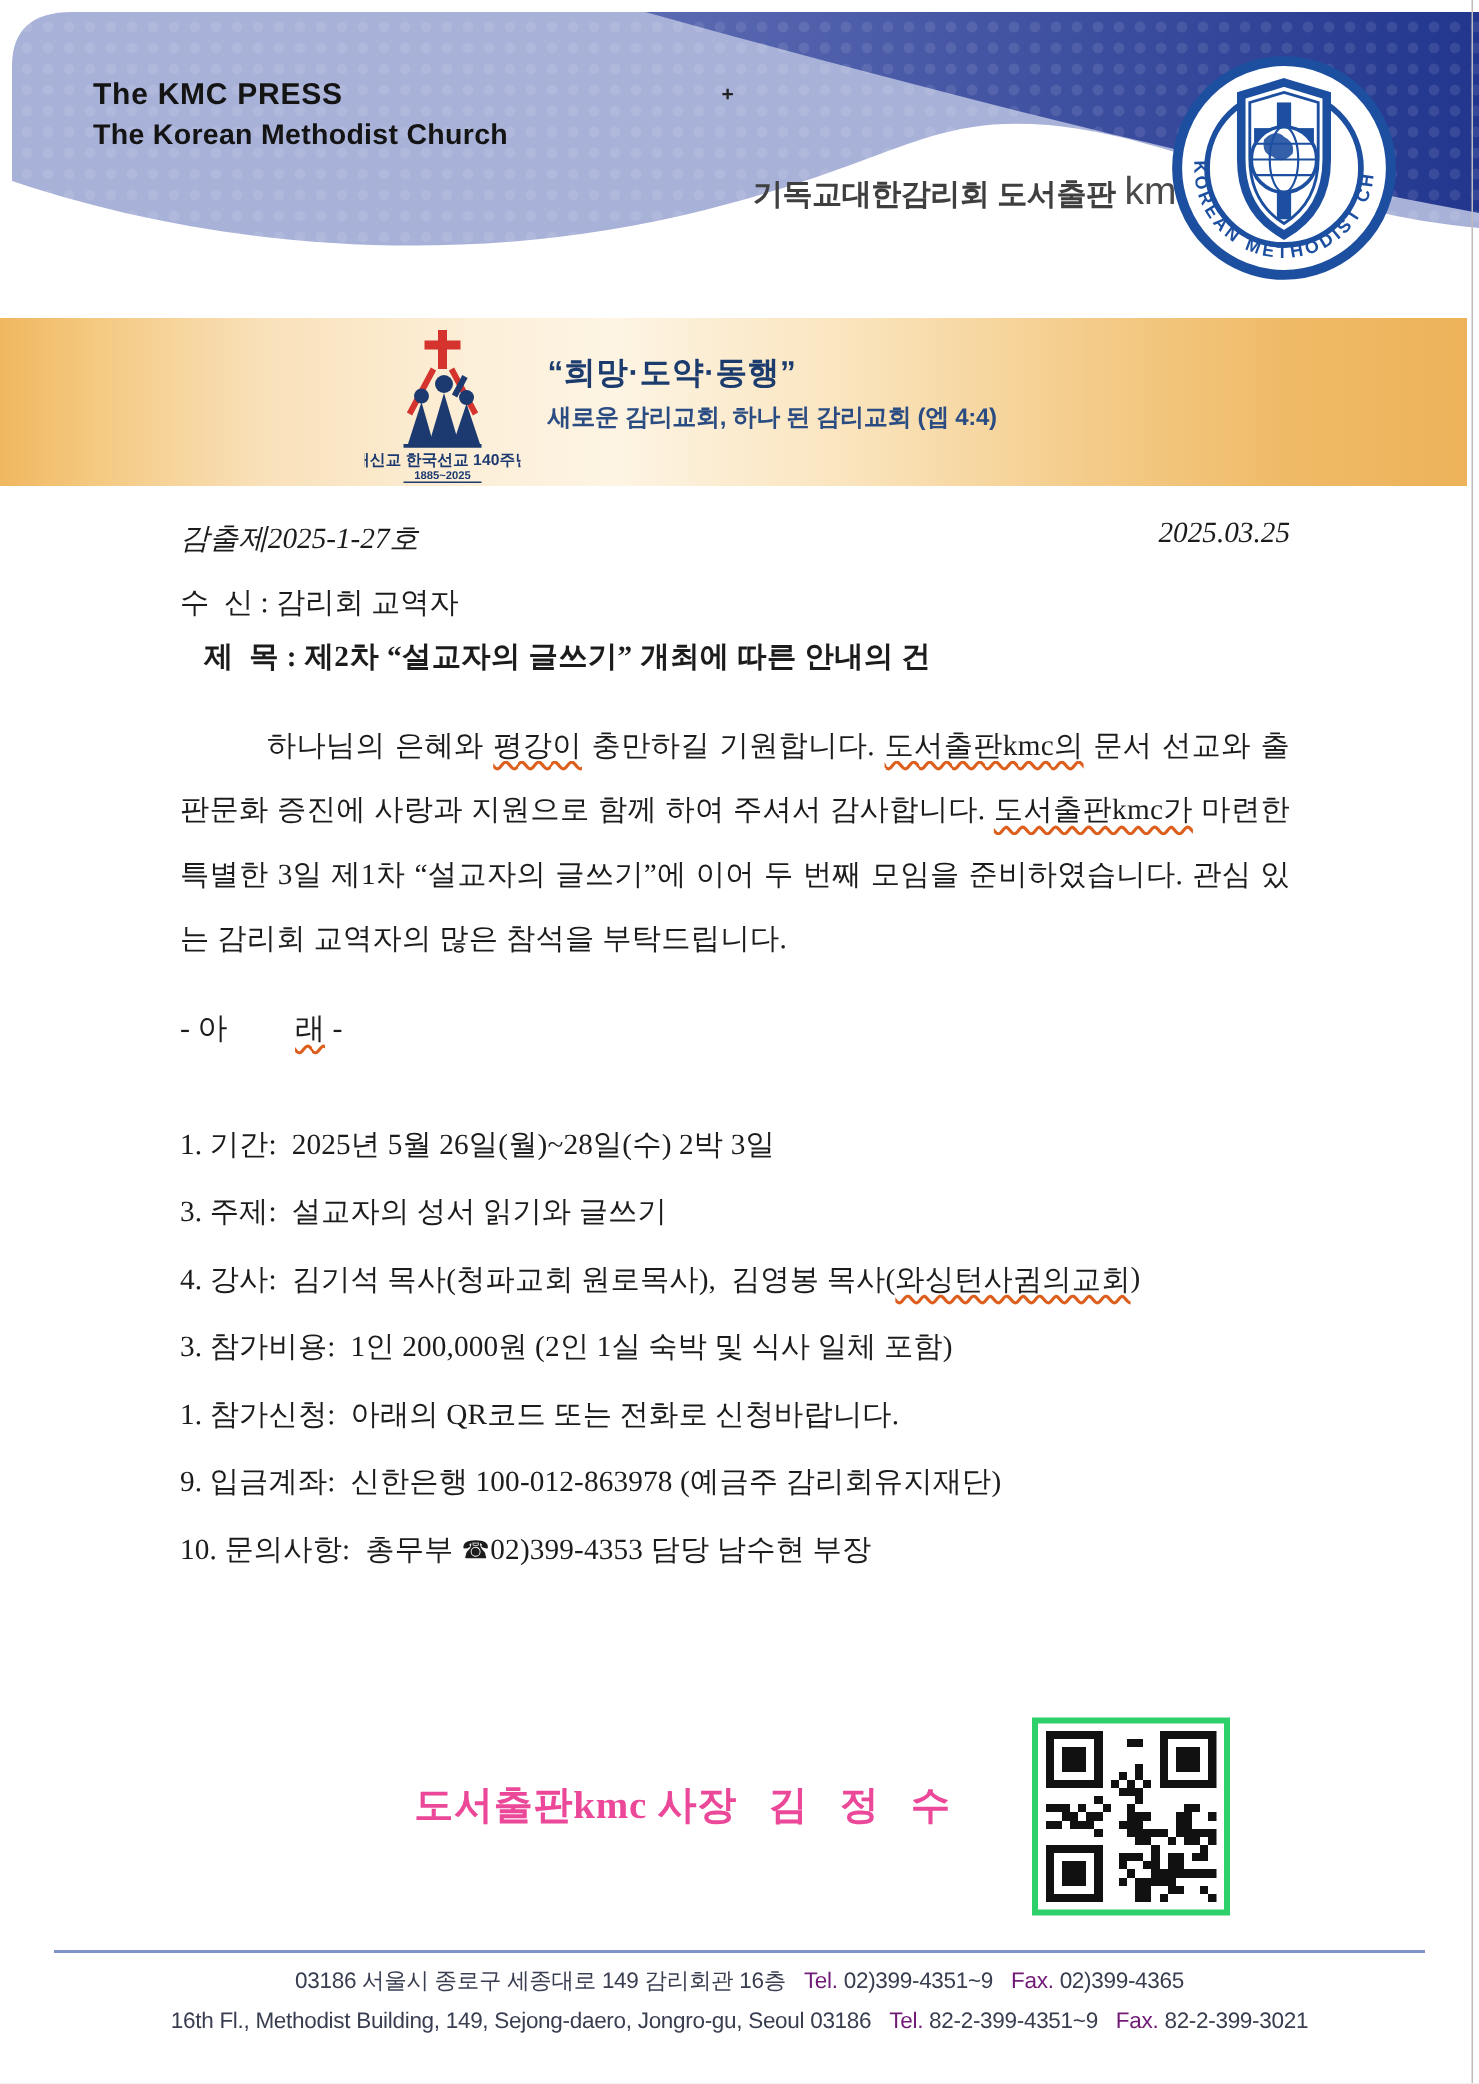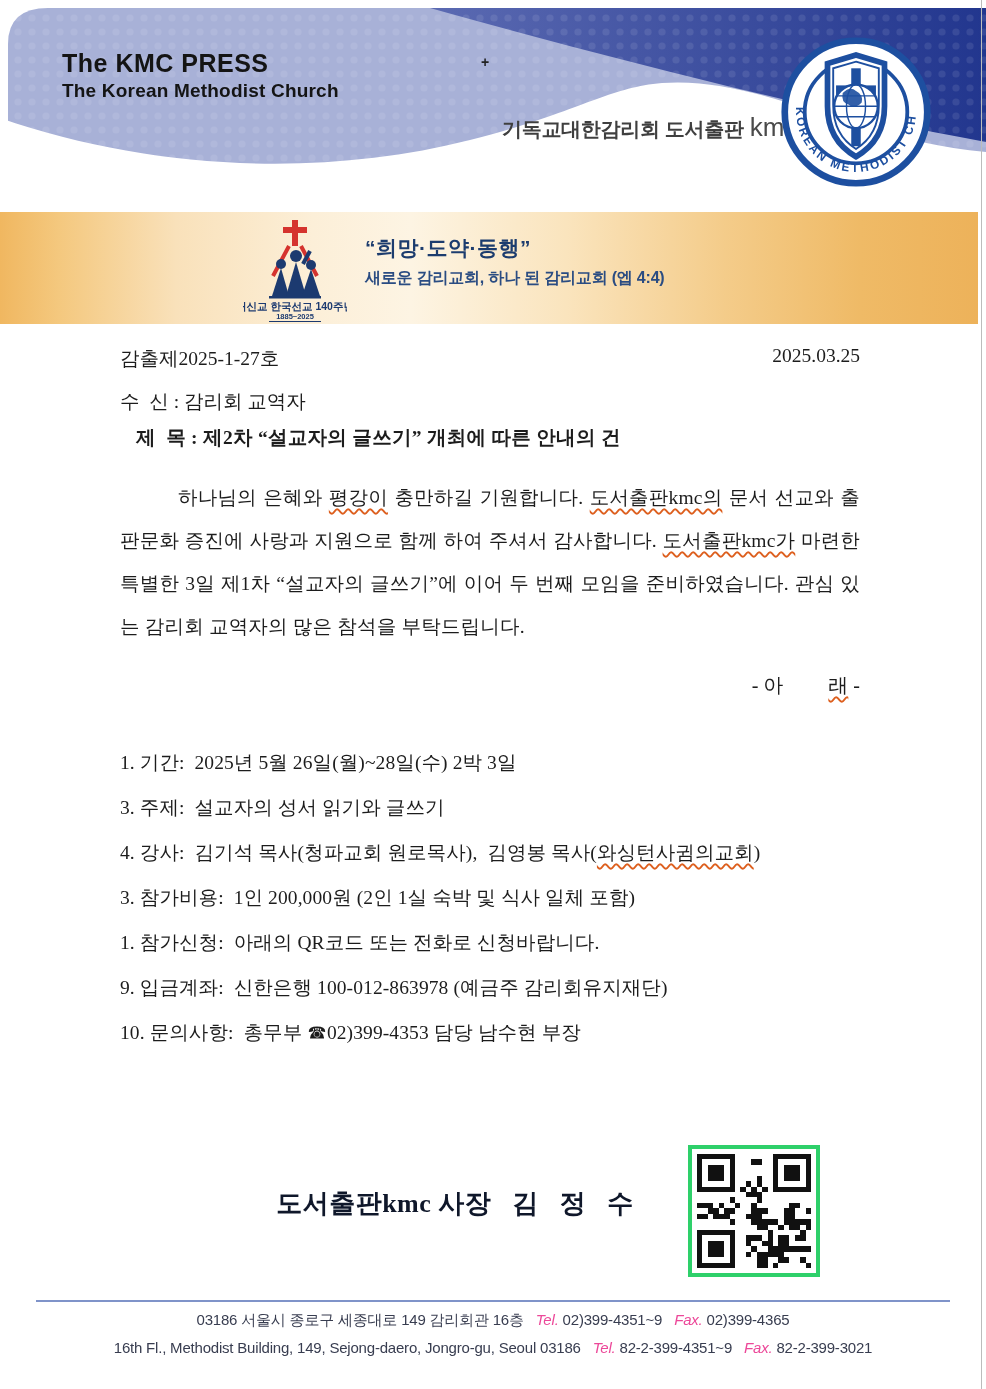--- a/index.html
+++ b/index.html
@@ -11,7 +11,7 @@
   .header{position:absolute;left:0;top:0;width:986px;height:212px;}
   .header svg.bg{position:absolute;left:0;top:0;}
   .kmc-press{position:absolute;left:62px;top:48px;font-family:"Liberation Sans","DejaVu Sans",sans-serif;color:#141414;}
-  .kmc-press .t1{font-size:25px;font-weight:bold;letter-spacing:.5px;line-height:30px;}
+  .kmc-press .t1{font-size:20px;font-weight:bold;letter-spacing:.5px;line-height:30px;}
   .kmc-press .t2{font-size:19px;font-weight:bold;letter-spacing:.2px;line-height:26px;}
   .plus-mark{position:absolute;left:481px;top:54px;font-family:"Liberation Sans",sans-serif;font-size:14px;font-weight:bold;color:#222;}
   .publisher{position:absolute;left:502px;top:112px;font-family:"Liberation Sans","DejaVu Sans",sans-serif;

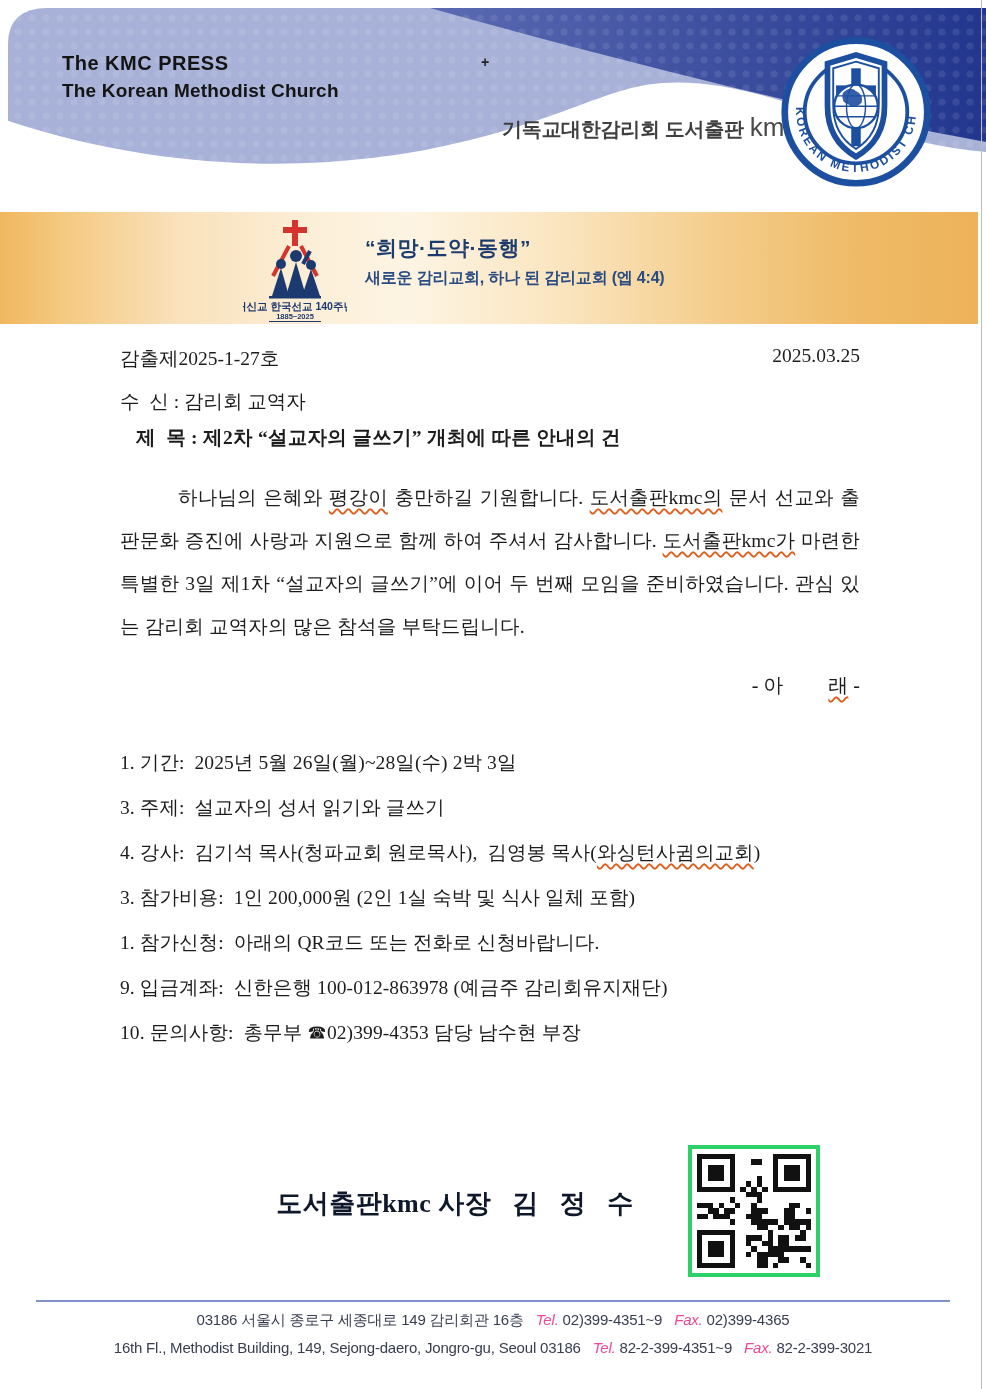--- a/index.html
+++ b/index.html
@@ -32,7 +32,7 @@
 
   
   .letter{position:absolute;left:120px;top:0;width:740px;font-size:19.5px;}
-  .row-docno{position:absolute;top:345px;left:0;width:740px;display:flex;justify-content:space-between;white-space:pre;}
+  .row-docno{position:absolute;top:345px;left:0;width:740px;display:flex;justify-content:space-between;white-space:pre;font-style:italic;}
   .row-recipient{position:absolute;top:388px;left:0;white-space:pre;}
   .row-subject{position:absolute;top:424px;left:0;font-weight:bold;white-space:pre;letter-spacing:.3px;margin-left:16px;}
   .paragraph{position:absolute;top:476px;left:0;width:740px;line-height:43px;text-align:justify;

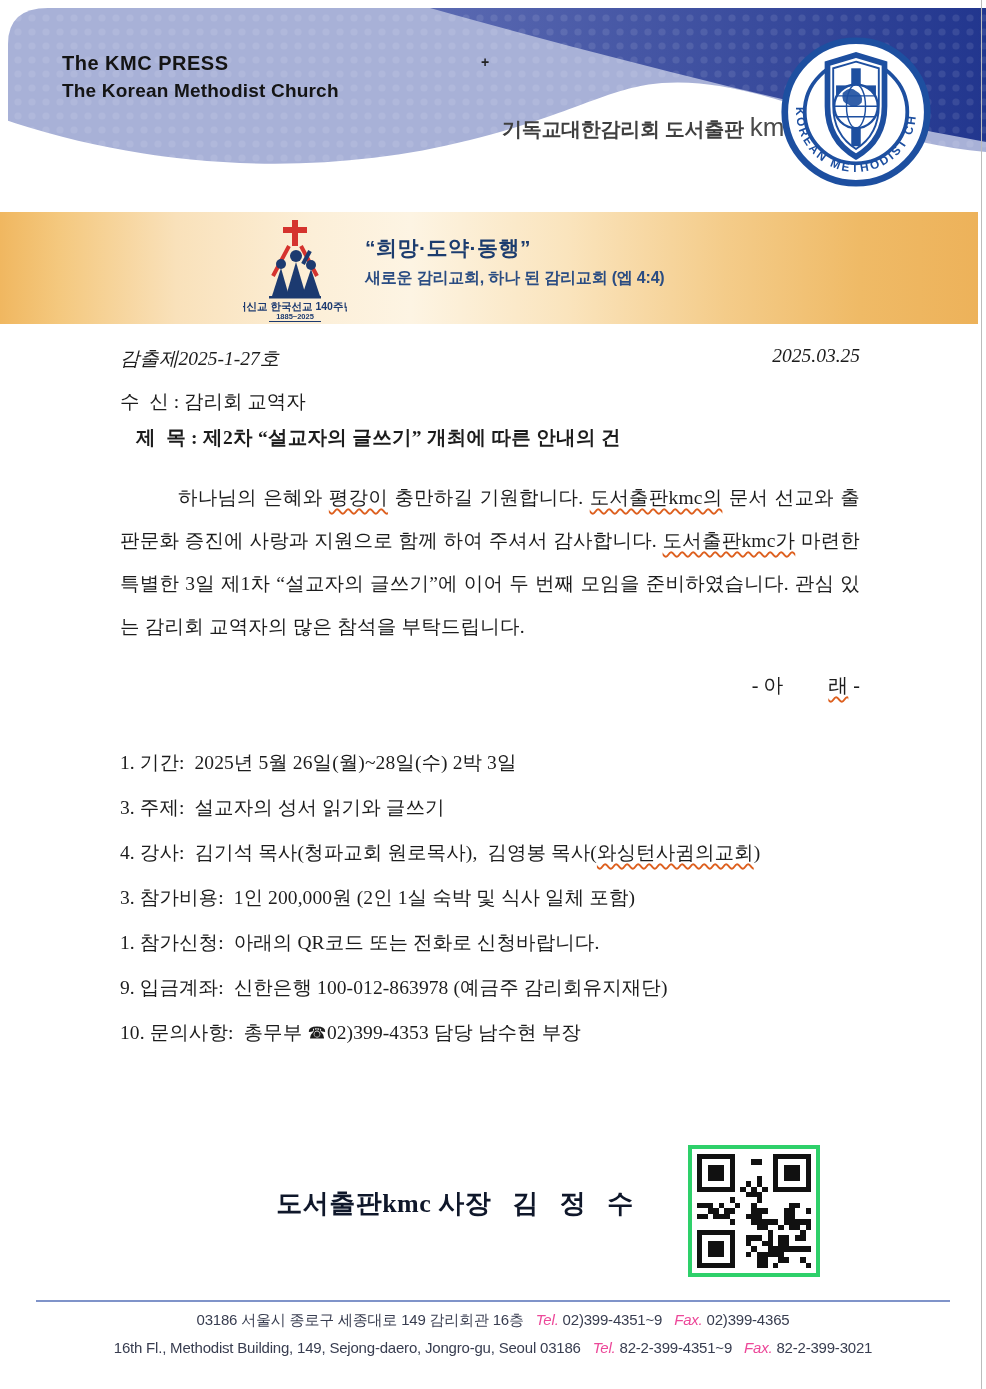--- a/index.html
+++ b/index.html
@@ -37,7 +37,7 @@
   .row-subject{position:absolute;top:424px;left:0;font-weight:bold;white-space:pre;letter-spacing:.3px;margin-left:16px;}
   .paragraph{position:absolute;top:476px;left:0;width:740px;line-height:43px;text-align:justify;
              text-indent:58px;word-break:break-all;letter-spacing:.2px;}
-  .below-line{position:absolute;top:672px;left:0;width:740px;text-align:right;font-size:20px;white-space:pre;}
+  .below-line{position:absolute;top:672px;left:0;width:740px;text-align:left;font-size:20px;white-space:pre;}
   .list{position:absolute;top:740px;left:0;width:740px;}
   .list-item{height:45px;display:flex;align-items:center;white-space:pre;letter-spacing:.1px;}
   .signature{position:absolute;top:1186px;left:55px;width:560px;text-align:center;

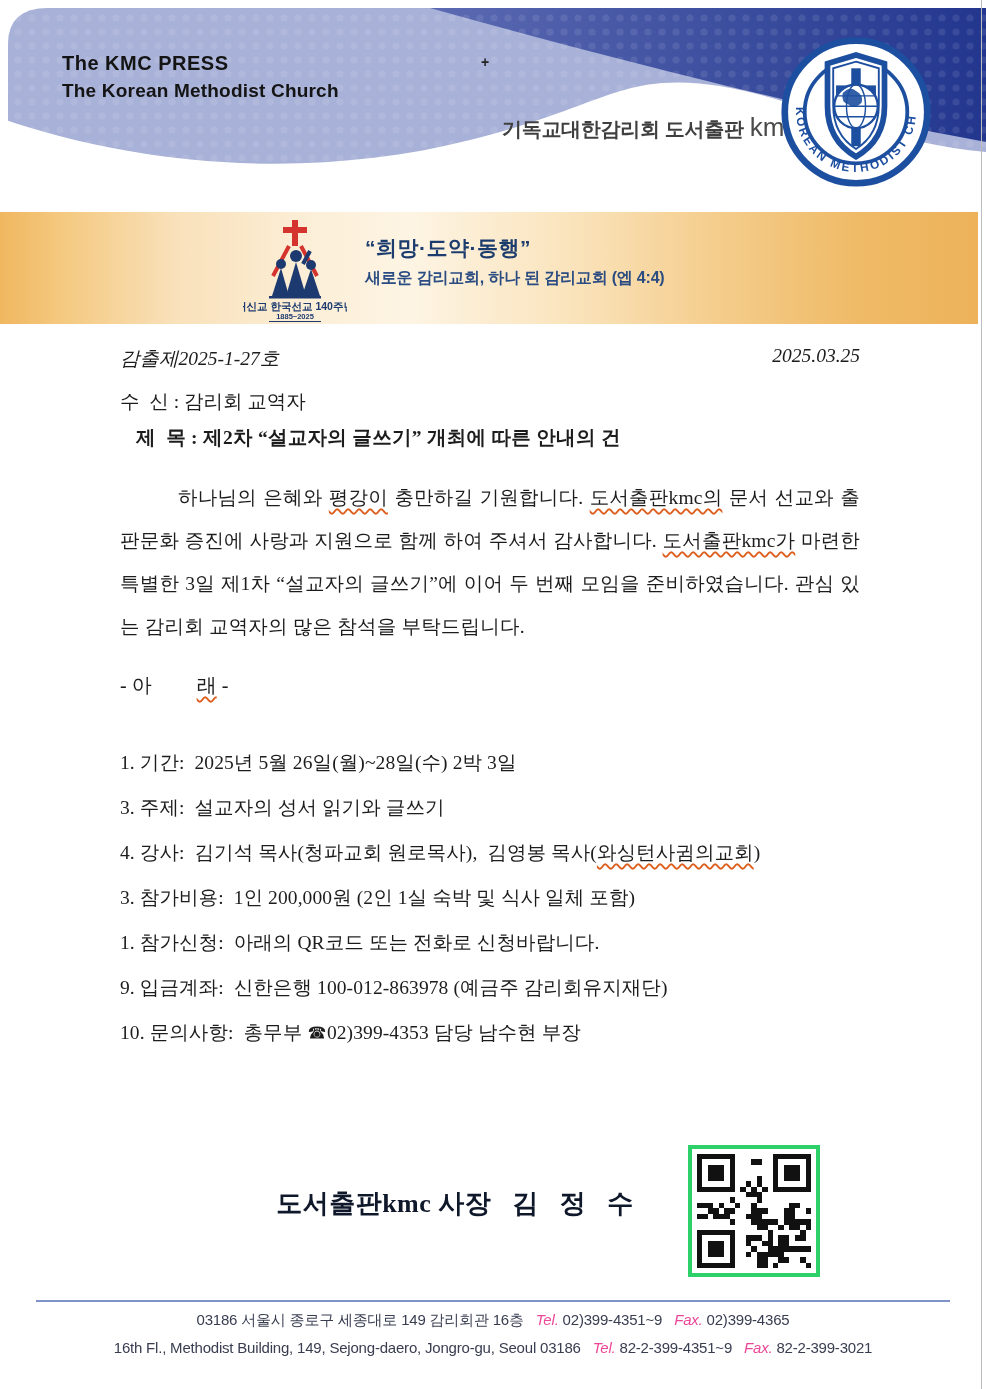--- a/index.html
+++ b/index.html
@@ -41,7 +41,7 @@
   .list{position:absolute;top:740px;left:0;width:740px;}
   .list-item{height:45px;display:flex;align-items:center;white-space:pre;letter-spacing:.1px;}
   .signature{position:absolute;top:1186px;left:55px;width:560px;text-align:center;
-             font-size:26px;font-weight:bold;white-space:pre;letter-spacing:.5px;color:#0f172a;}
+             font-size:26px;font-weight:bold;white-space:pre;letter-spacing:.5px;color:#ec4899;}
   .spell{text-decoration:underline wavy #dd5f1e 1.5px;text-underline-offset:4px;}
 
   

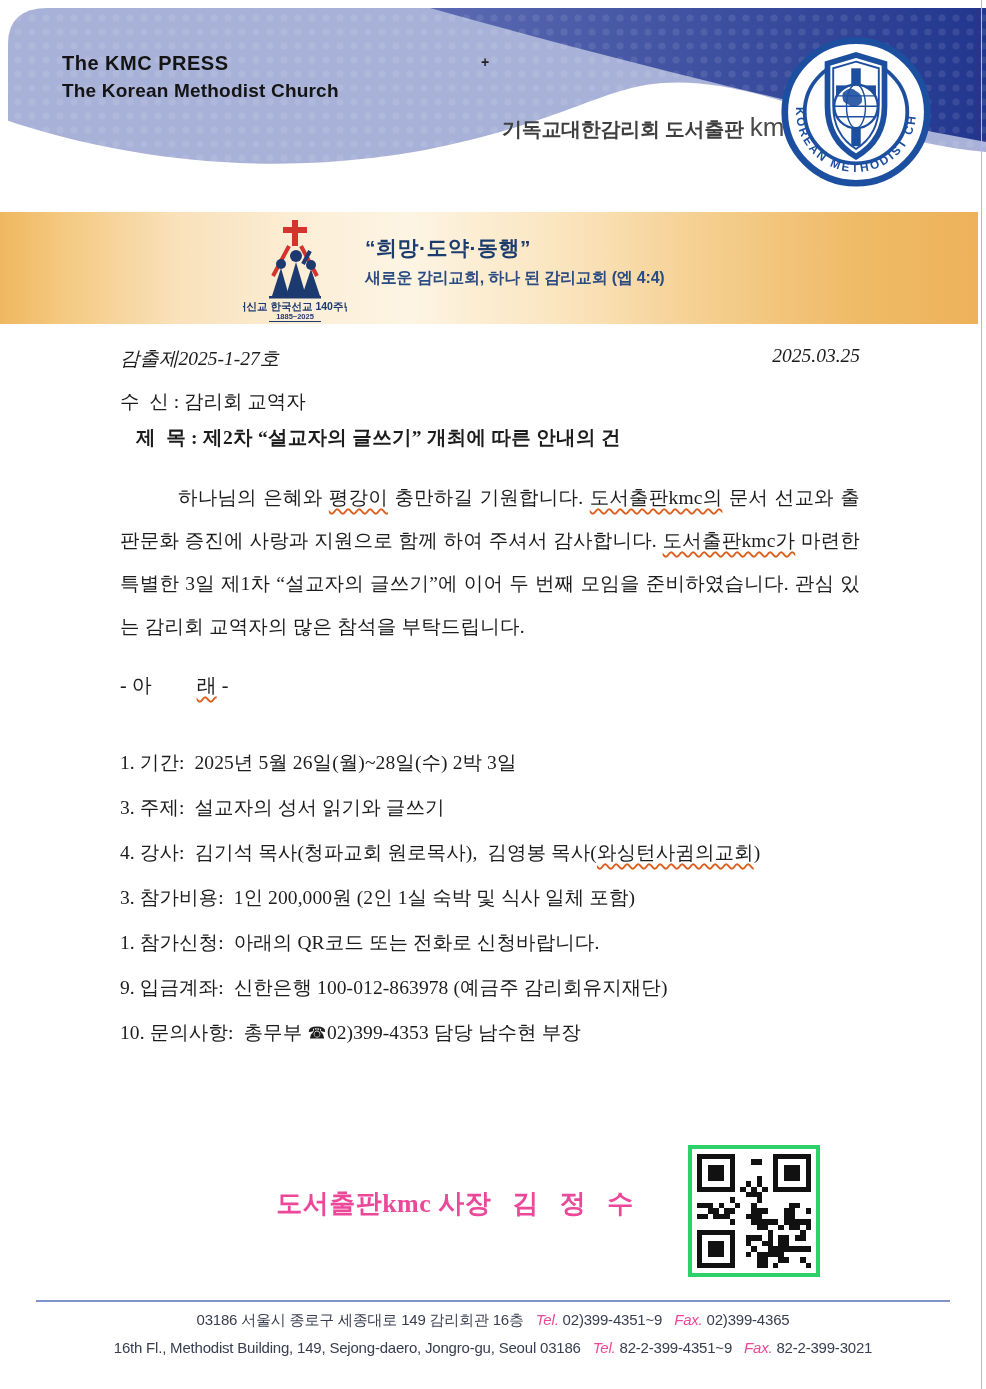--- a/index.html
+++ b/index.html
@@ -53,7 +53,7 @@
   .footer{position:absolute;left:36px;top:1300px;width:914px;border-top:2px solid #7f93c9;
           font-family:"Liberation Sans","DejaVu Sans",sans-serif;font-size:15px;color:#383d50;}
   .footer-line{text-align:center;margin-top:9px;letter-spacing:-.2px;white-space:pre;}
-  .flabel{color:#ec4899;margin:0 4px 0 12px;font-style:italic;}
+  .flabel{color:#701a75;margin:0 4px 0 12px;}
 </style>
 </head>
 <body>

